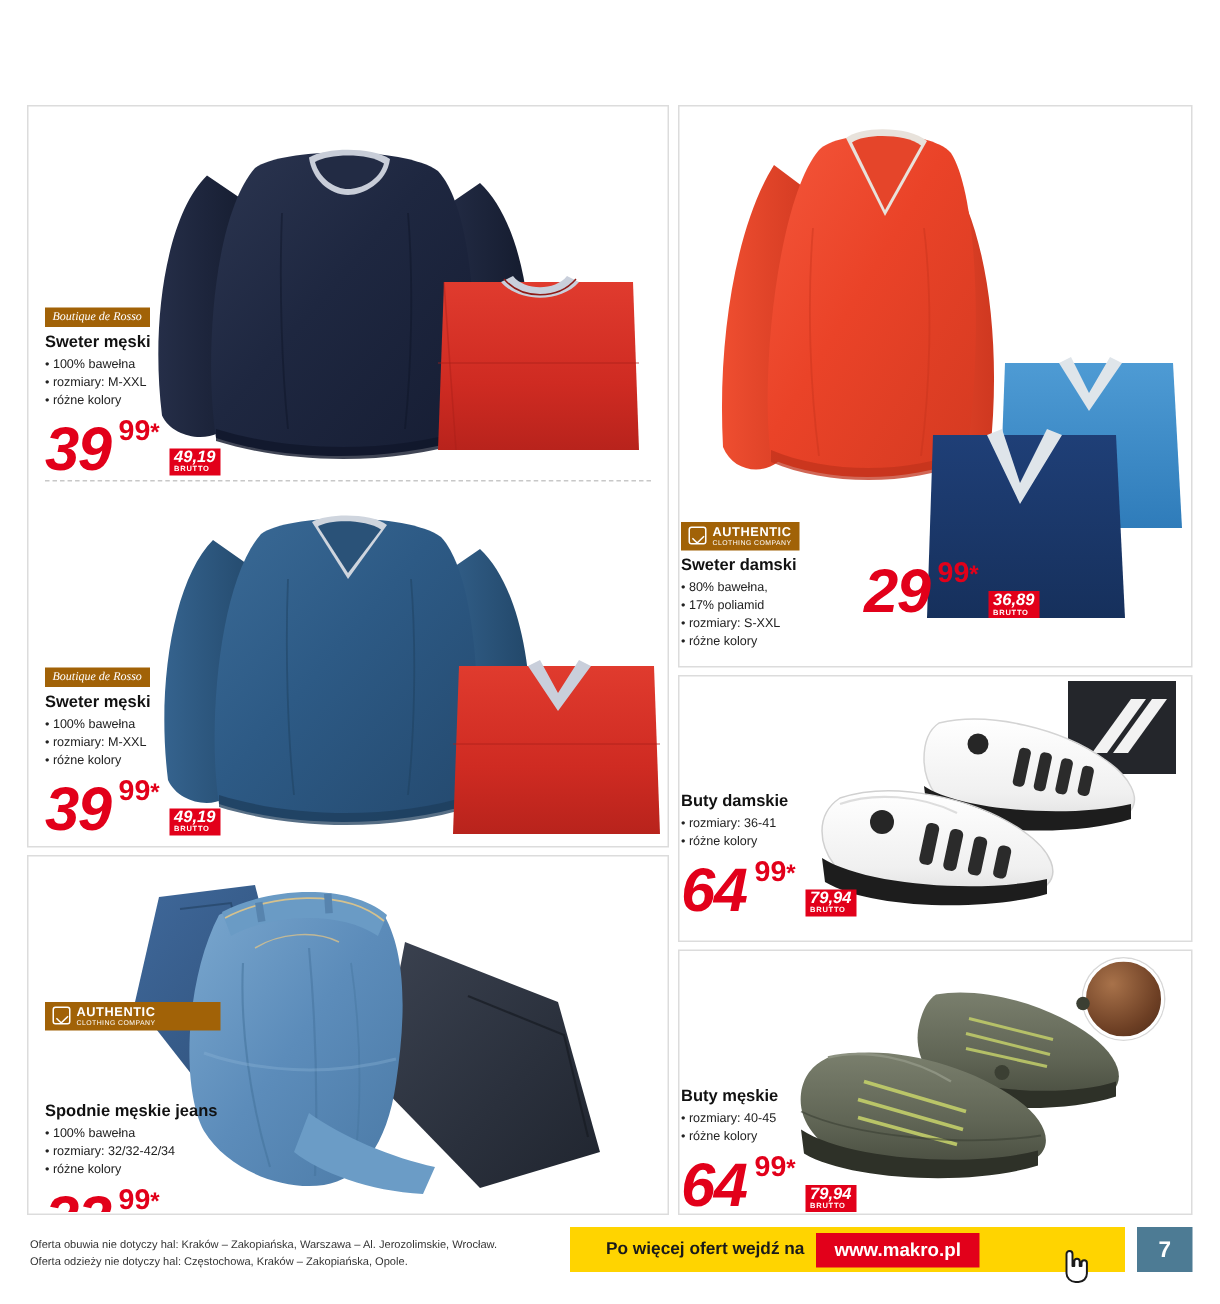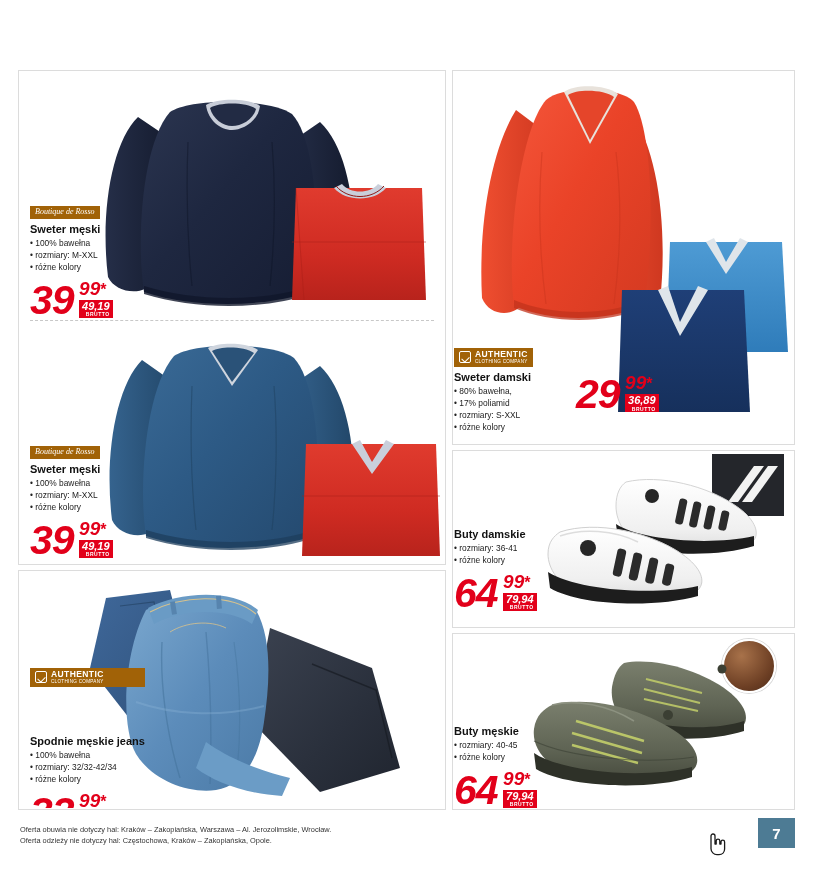--- a/index.html
+++ b/index.html
@@ -78,7 +78,7 @@
   }
   .price .cents-wrap { display:inline-block; vertical-align: top; margin-left: 1px; }
   .price .cents {
-    font-size: 19px; font-weight: bold; font-style: italic; line-height: 1;
+    font-size: 19px; font-weight: bold; line-height: 1;
   }
   .price .star { font-size: 16px; font-weight: bold; }
   .price .brutto {

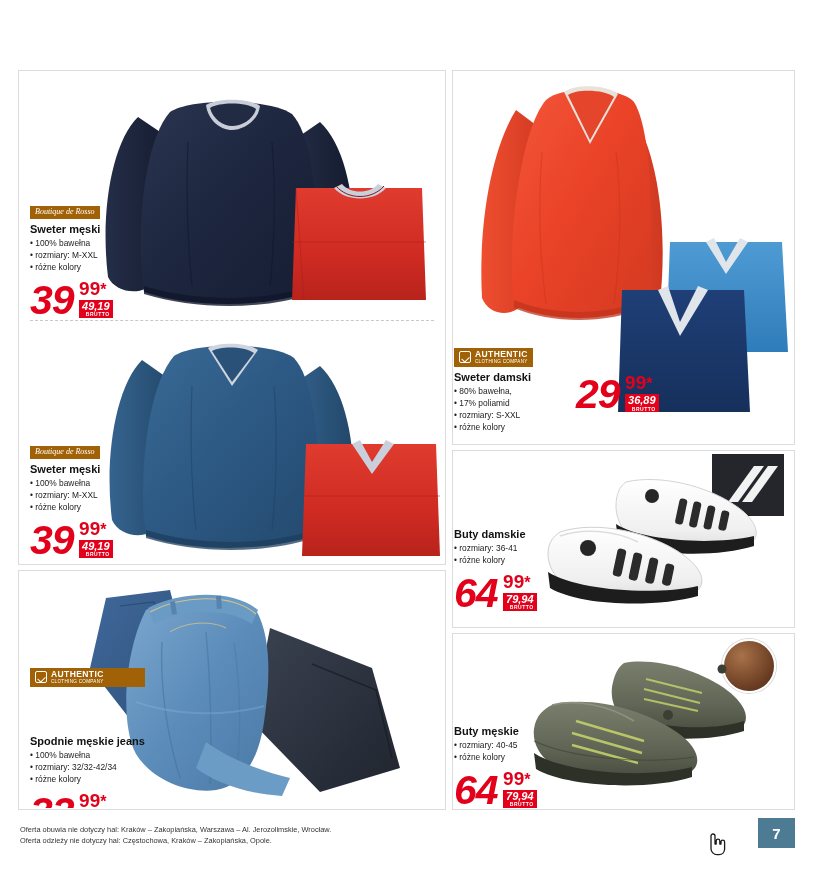--- a/index.html
+++ b/index.html
@@ -83,7 +83,7 @@
   .price .star { font-size: 16px; font-weight: bold; }
   .price .brutto {
     background: #e2001a; color: #fff; display:block; margin-top:1px;
-    text-align: right; padding: 1px 3px 0 3px; line-height: 1.05;
+    text-align: left; padding: 1px 3px 0 3px; line-height: 1.05; margin-left: 34px;
   }
   .price .brutto .bv { font-size: 11px; font-weight: bold; font-style: italic; display:block;}
   .price .brutto .bl { font-size: 5px; font-weight: bold; letter-spacing: .5px; display:block;}

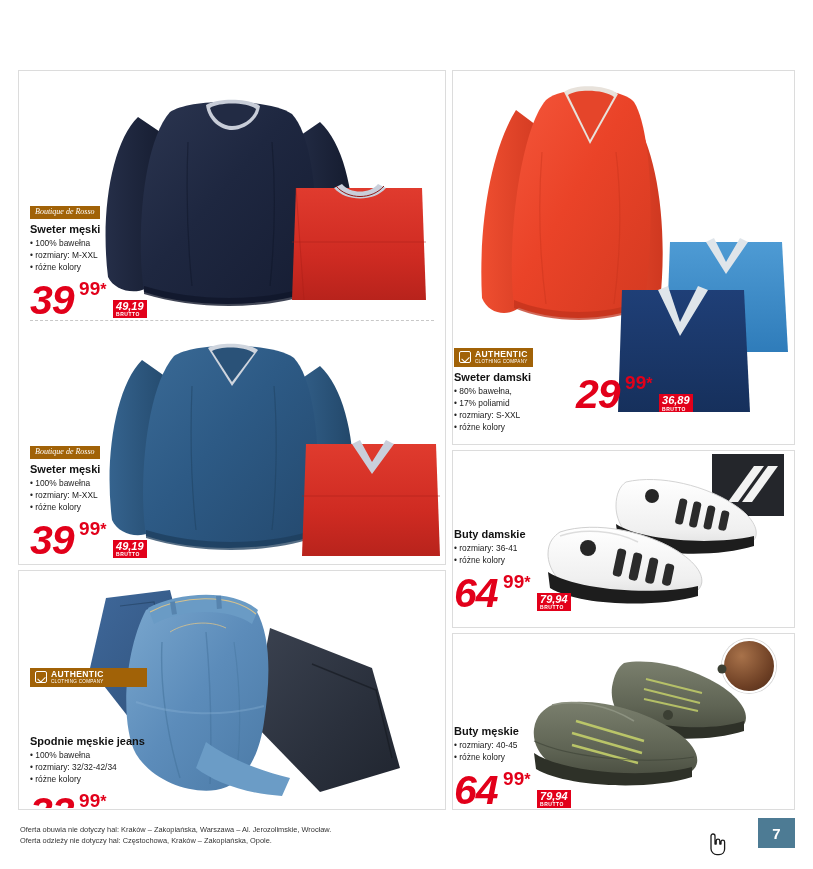--- a/index.html
+++ b/index.html
@@ -550,6 +550,10 @@
     <div>Oferta odzieży nie dotyczy hal: Częstochowa, Kraków – Zakopiańska, Opole.</div>
   </div>
 
+  <div class="footer-bar">
+    <span class="txt">Po więcej ofert wejdź na</span>
+    <span class="footer-url">www.makro.pl</span>
+  </div>
 
   <svg class="hand" viewBox="0 0 22 24">
     <path d="M7,2 C8.2,2 9,2.9 9,4 L9,12 L10.2,12 L10.2,9 C10.2,8 11,7.2 12,7.2 C13,7.2 13.8,8 13.8,9

